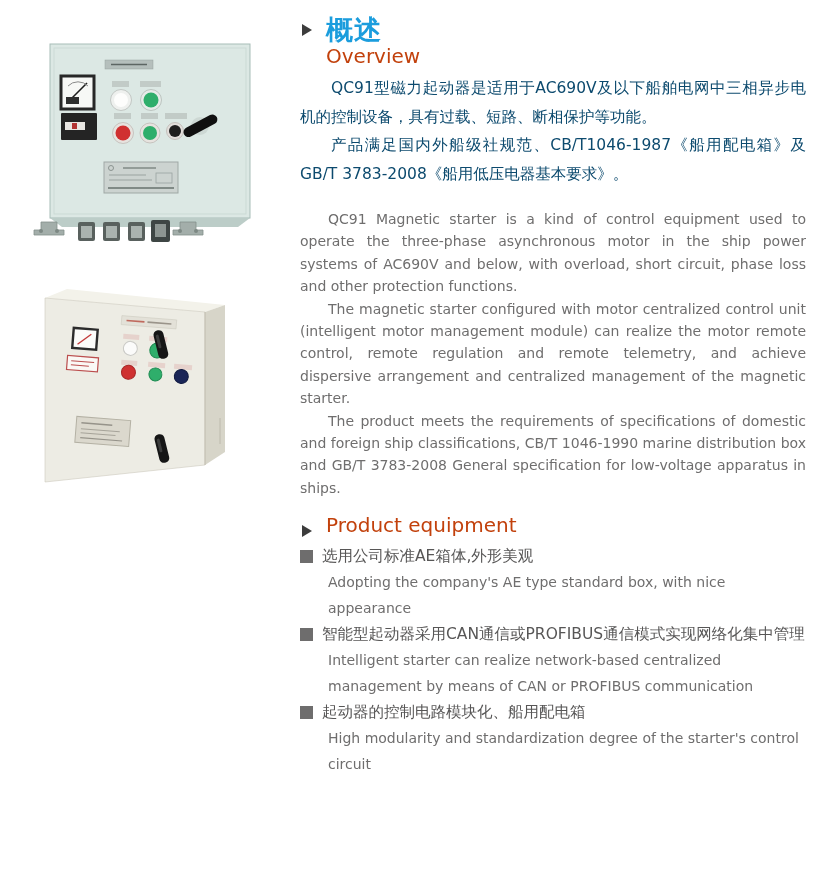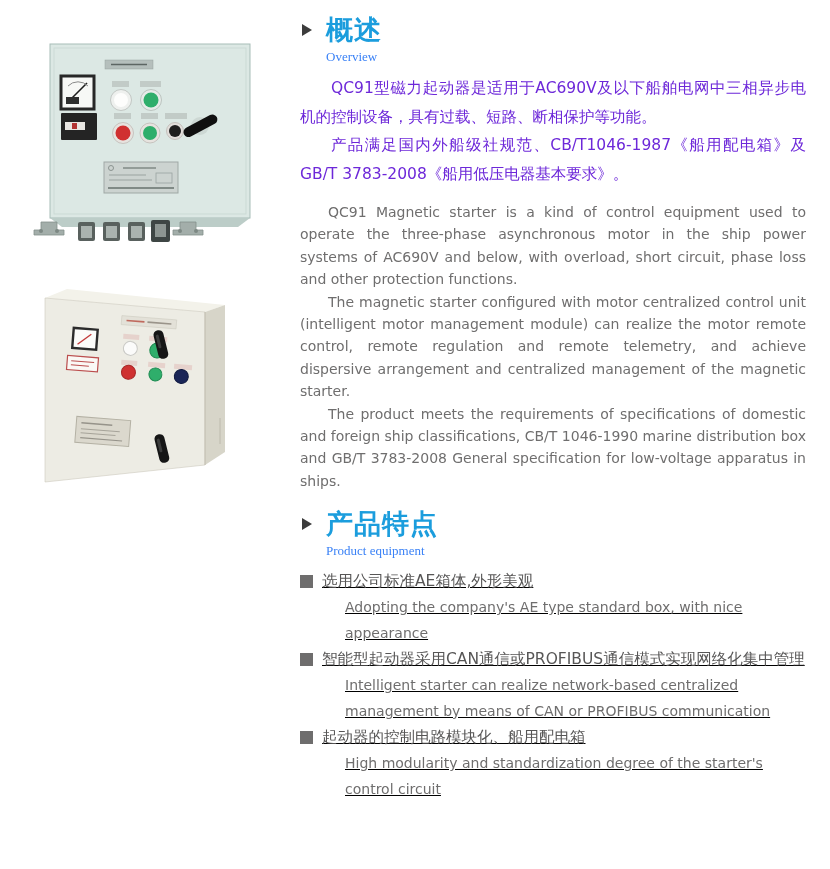--- a/index.html
+++ b/index.html
@@ -21,7 +21,7 @@
   
   .right-col { position: absolute; left: 300px; top: 14px; width: 506px; }
 
-  .sec-header { position: relative; padding-left: 26px; margin-bottom: 7px; font-family: Liberation Serif, serif; }
+  .sec-header { position: relative; padding-left: 26px; margin-bottom: 7px; }
   .sec-marker {
     position: absolute; left: 2px; top: 10px;
     width: 0; height: 0;

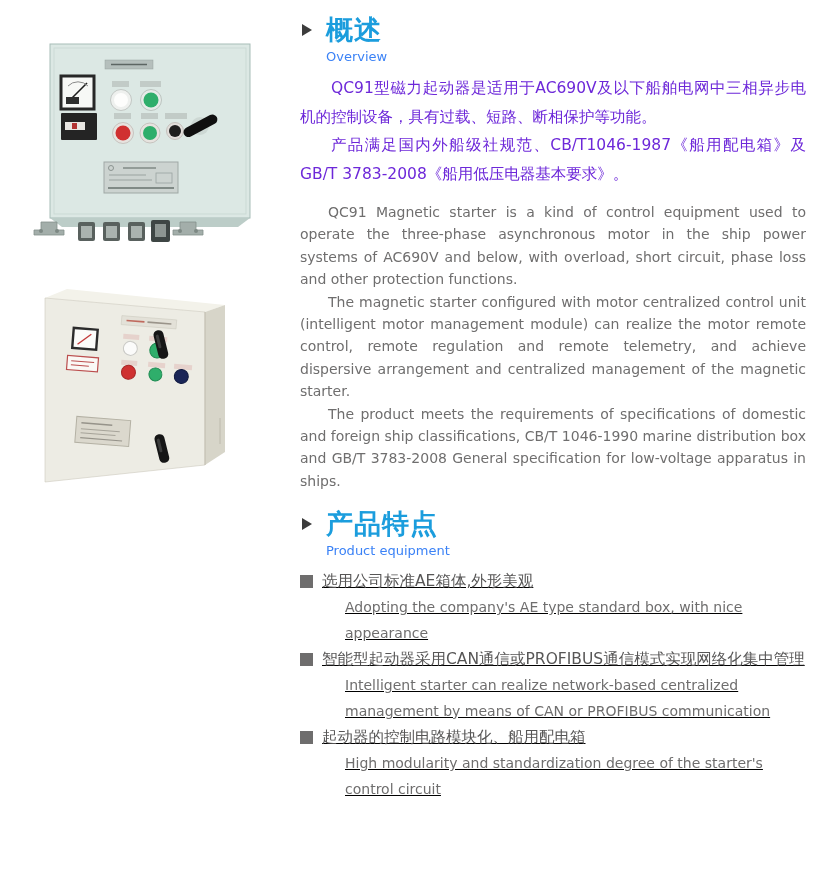--- a/index.html
+++ b/index.html
@@ -33,7 +33,7 @@
     font-size: 27px; font-weight: bold; color: #1b9ddd;
     line-height: 32px; letter-spacing: 1px;
   }
-  .sec-title-en { font-size: 13px; color: #3b82f6; line-height: 21px; }
+  .sec-title-en { font-size: 20px; color: #c2410c; line-height: 21px; }
 
   .zh-block { margin-top: 5px; }
   .para-zh {

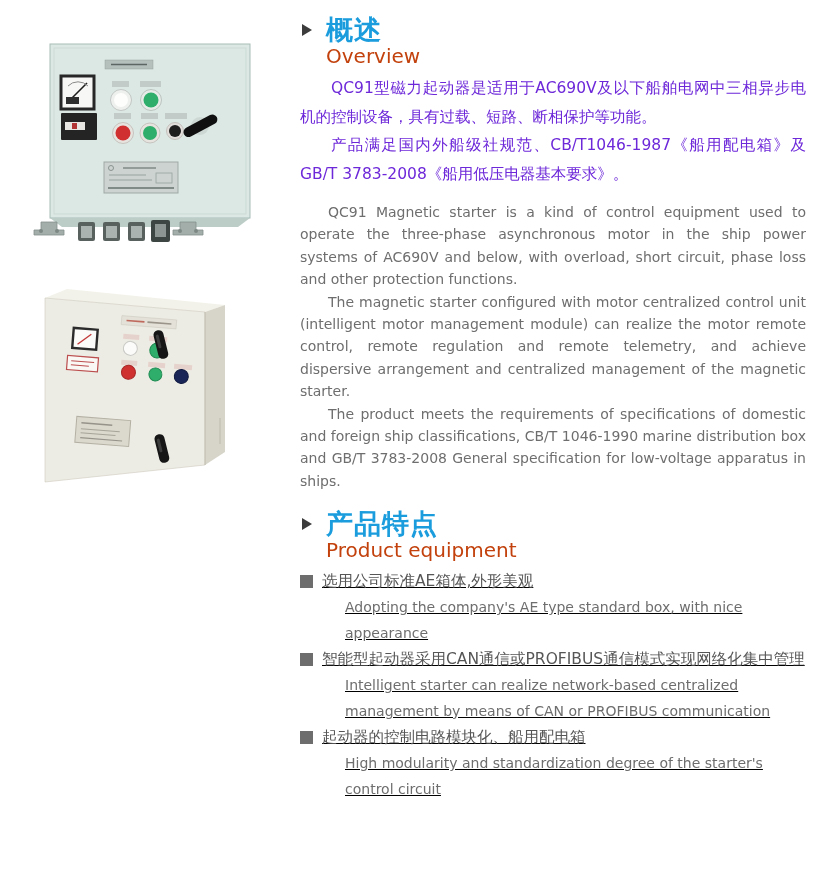--- a/index.html
+++ b/index.html
@@ -37,7 +37,7 @@
 
   .zh-block { margin-top: 5px; }
   .para-zh {
-    font-size: 15.5px; line-height: 28.5px; color: #6d28d9;
+    font-size: 15.5px; line-height: 28.5px; color: #0c4a6e;
     text-align: justify; text-indent: 2em; margin: 0;
   }
   .en-block { margin-top: 13px; }

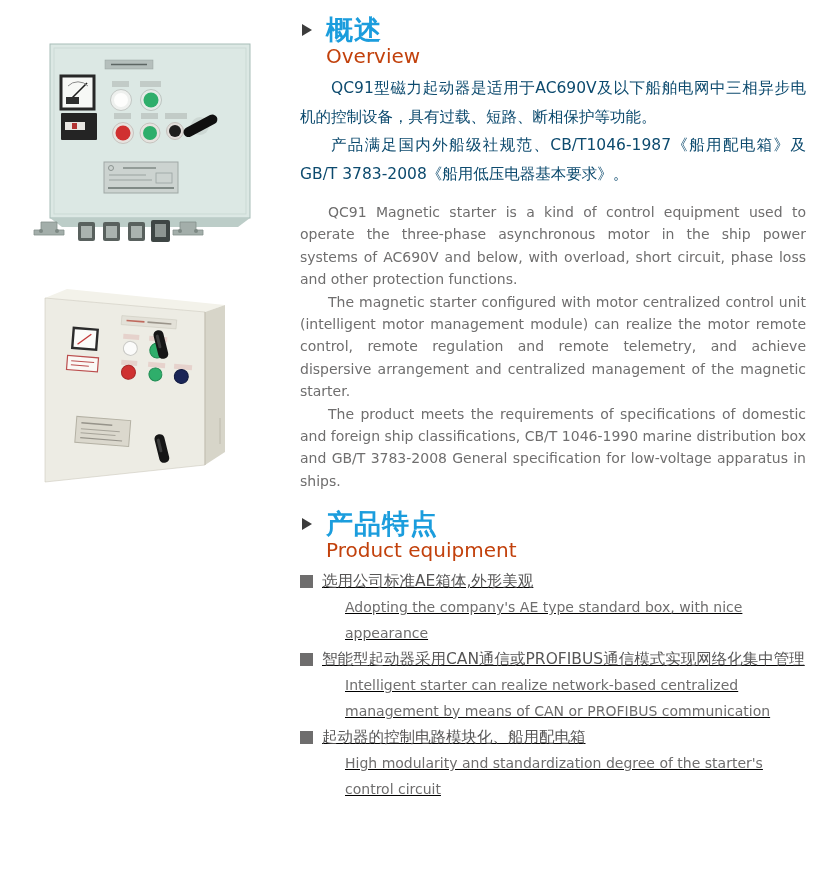--- a/index.html
+++ b/index.html
@@ -40,7 +40,7 @@
     font-size: 15.5px; line-height: 28.5px; color: #0c4a6e;
     text-align: justify; text-indent: 2em; margin: 0;
   }
-  .en-block { margin-top: 13px; }
+  .en-block { margin-top: 20px; }
   .para-en {
     font-size: 14px; line-height: 22.4px; color: #6f6e6e;
     text-align: justify; text-indent: 2em; margin: 0;

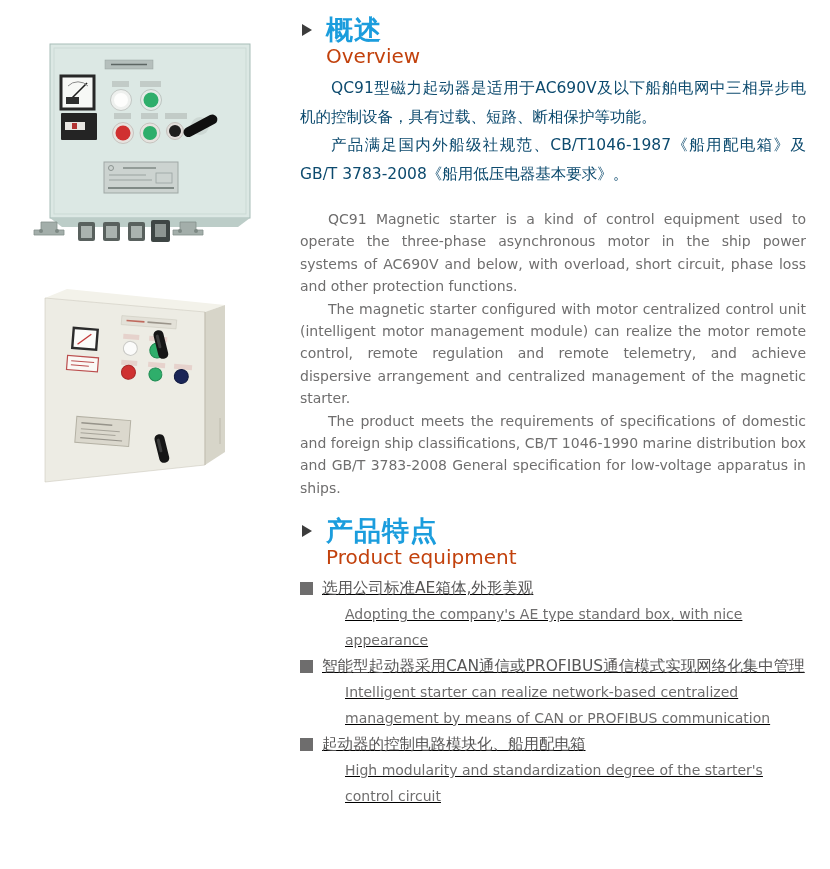--- a/index.html
+++ b/index.html
@@ -245,7 +245,6 @@
     <section class="features-section">
       <div class="sec-header">
         <span class="sec-marker"></span>
-        <div class="sec-title-zh">产品特点</div>
         <div class="sec-title-en">Product equipment</div>
       </div>
 

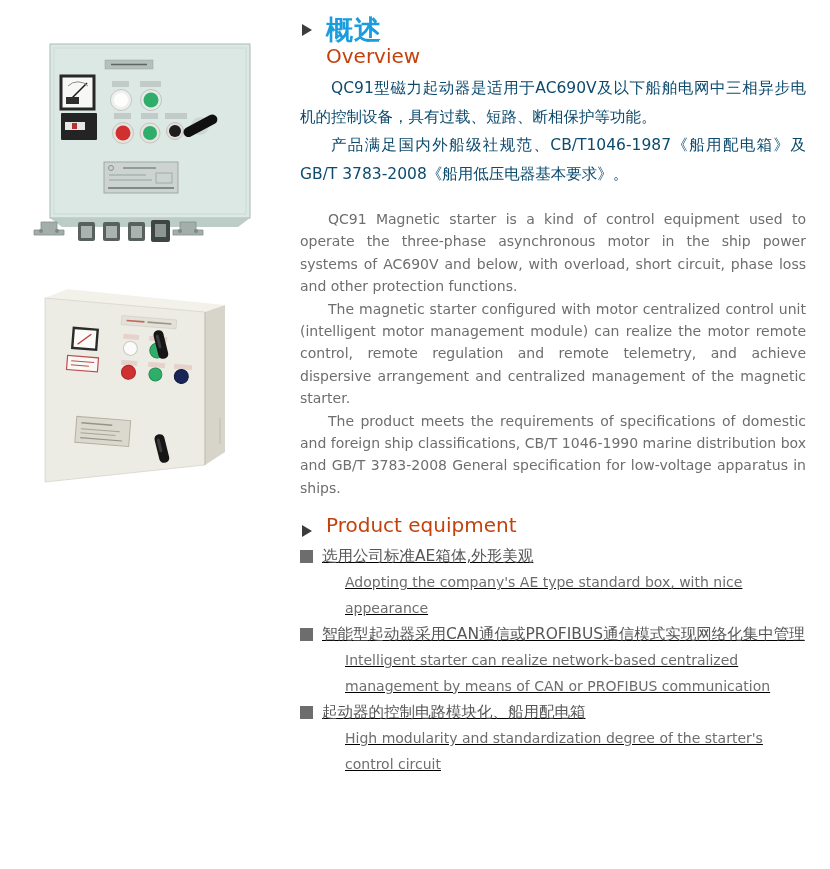--- a/index.html
+++ b/index.html
@@ -48,7 +48,7 @@
 
   .features-section { margin-top: 16px; }
   .feature-list { margin-top: 3px; }
-  .feature-item { margin: 0; text-decoration: underline; }
+  .feature-item { margin: 0; }
   .feat-zh {
     display: flex; align-items: center;
     font-size: 15.5px; color: #575656; line-height: 27px;

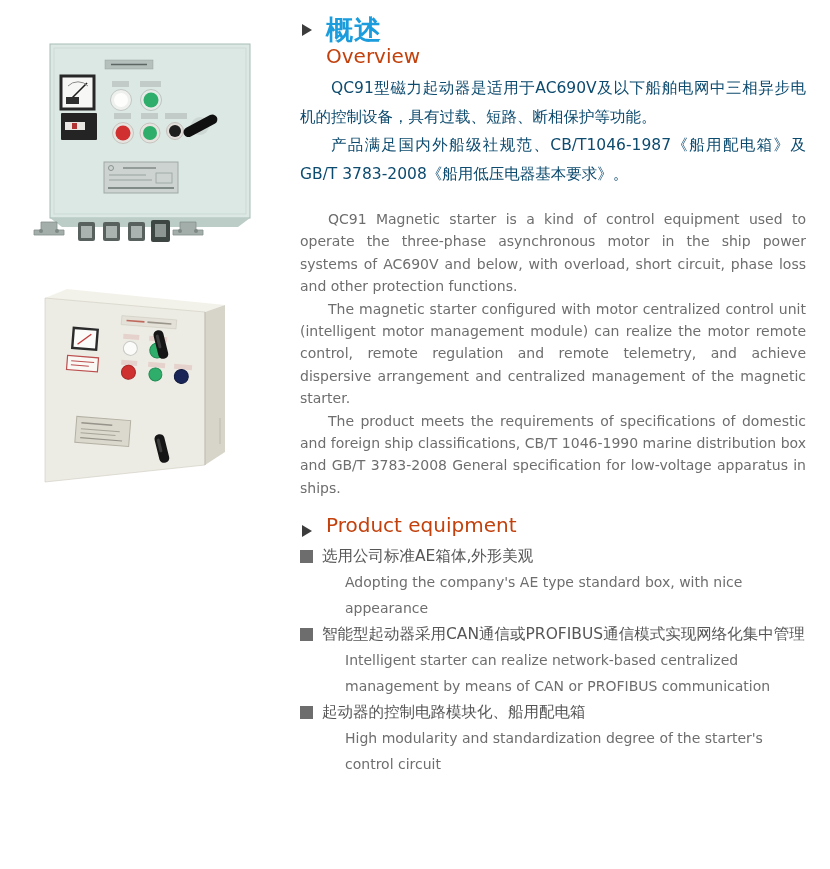--- a/index.html
+++ b/index.html
@@ -59,7 +59,7 @@
   }
   .feat-en {
     font-size: 14px; color: #6f6e6e; line-height: 25.5px;
-    margin-left: 45px;
+    margin-left: 28px;
   }
 </style>
 </head>

